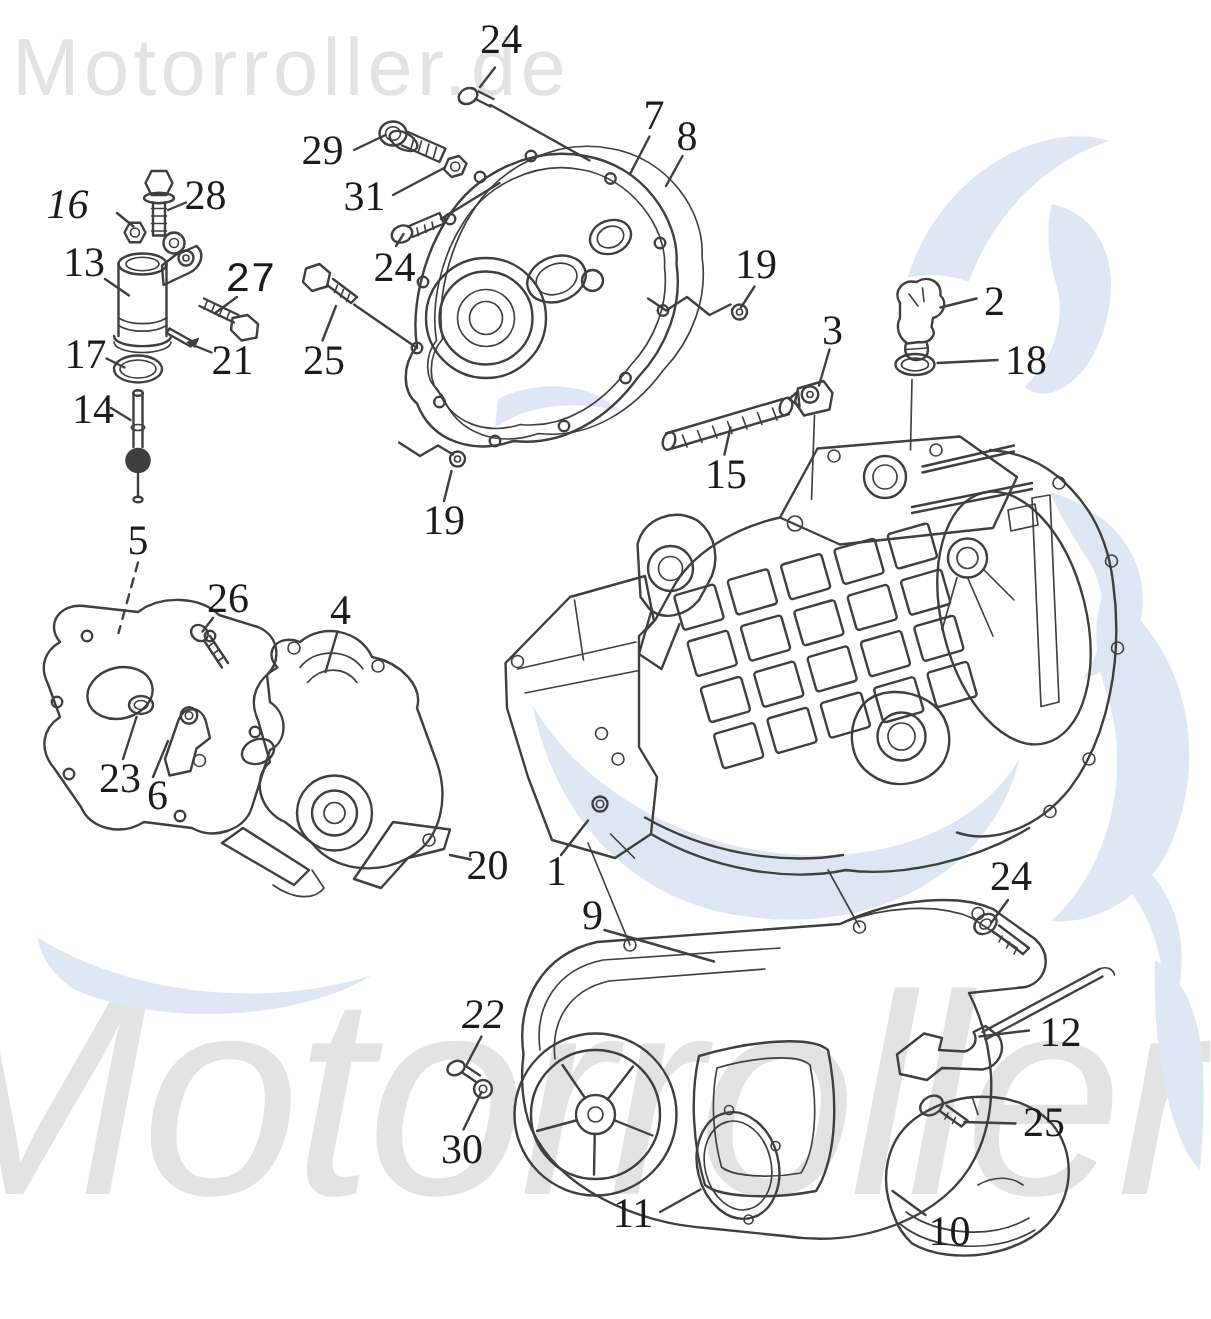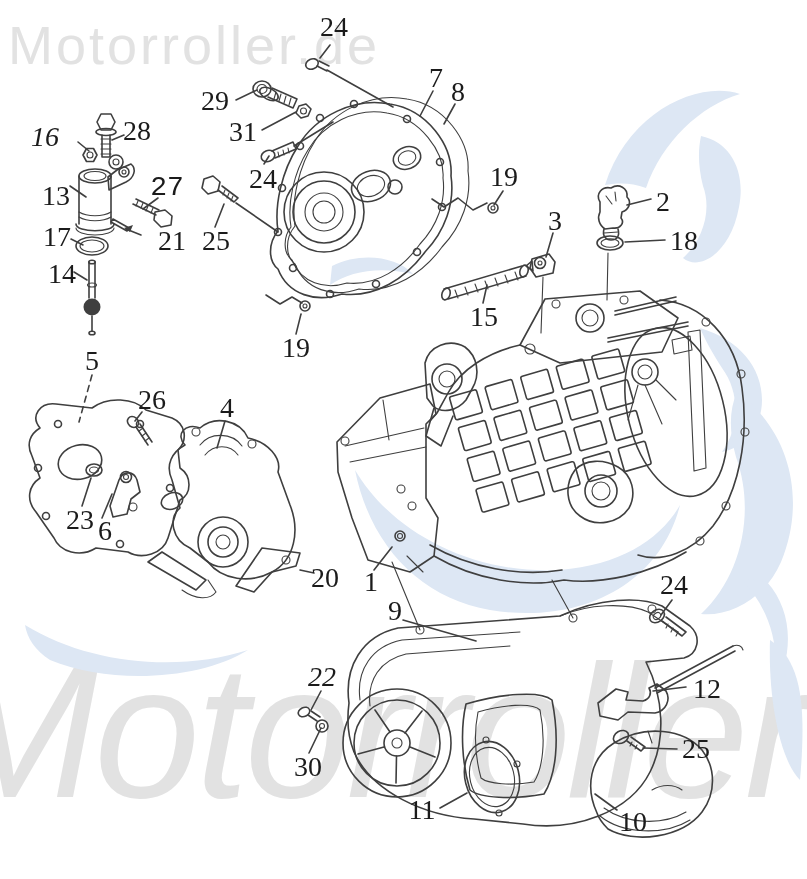--- a/index.html
+++ b/index.html
@@ -392,7 +392,7 @@
       <div class="part-label" style="left: 243px; top: 132px;">31</div>
       <div class="part-label" style="left: 45px; top: 137px; font-style: italic;">16</div>
       <div class="part-label" style="left: 137px; top: 131px;">28</div>
-      <div class="part-label" style="left: 56px; top: 196px;">13</div>
+      <div class="part-label" style="left: 56px; top: 176px;">13</div>
       <div class="part-label" style="left: 167px; top: 188px; font-family: Liberation Mono, monospace;">27</div>
       <div class="part-label" style="left: 263px; top: 179px;">24</div>
       <div class="part-label" style="left: 504px; top: 177px;">19</div>

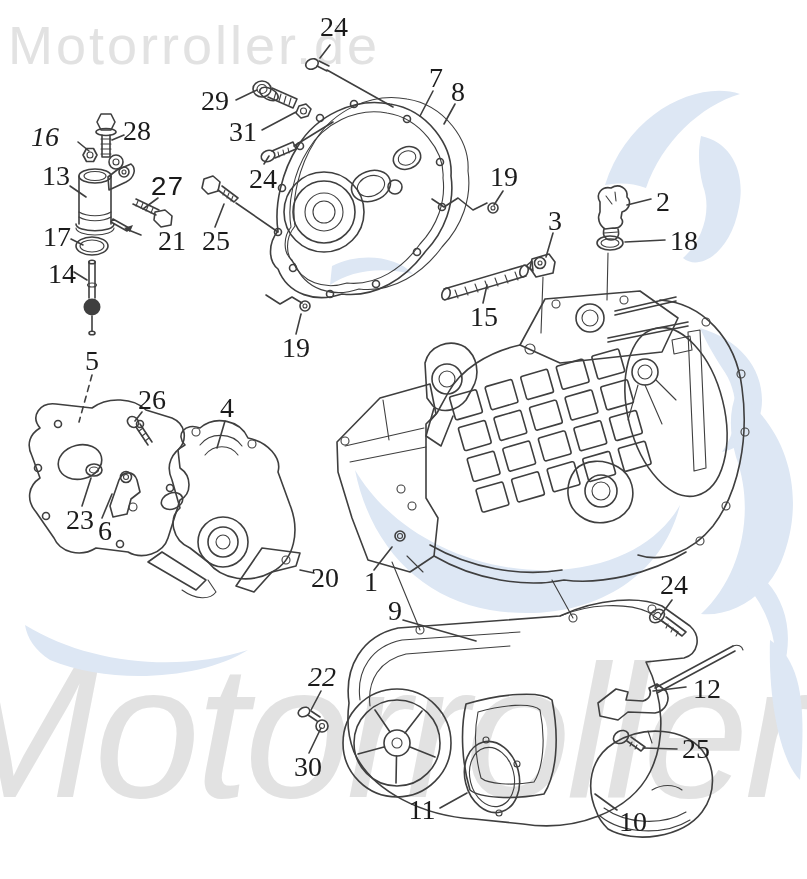--- a/index.html
+++ b/index.html
@@ -399,7 +399,7 @@
       <div class="part-label" style="left: 663px; top: 202px;">2</div>
       <div class="part-label" style="left: 216px; top: 241px;">25</div>
       <div class="part-label" style="left: 57px; top: 237px;">17</div>
-      <div class="part-label" style="left: 155px; top: 241px; margin-left: 17px;">21</div>
+      <div class="part-label" style="left: 155px; top: 241px;">21</div>
       <div class="part-label" style="left: 555px; top: 221px;">3</div>
       <div class="part-label" style="left: 684px; top: 241px;">18</div>
       <div class="part-label" style="left: 62px; top: 274px; text-align: right;">14</div>

